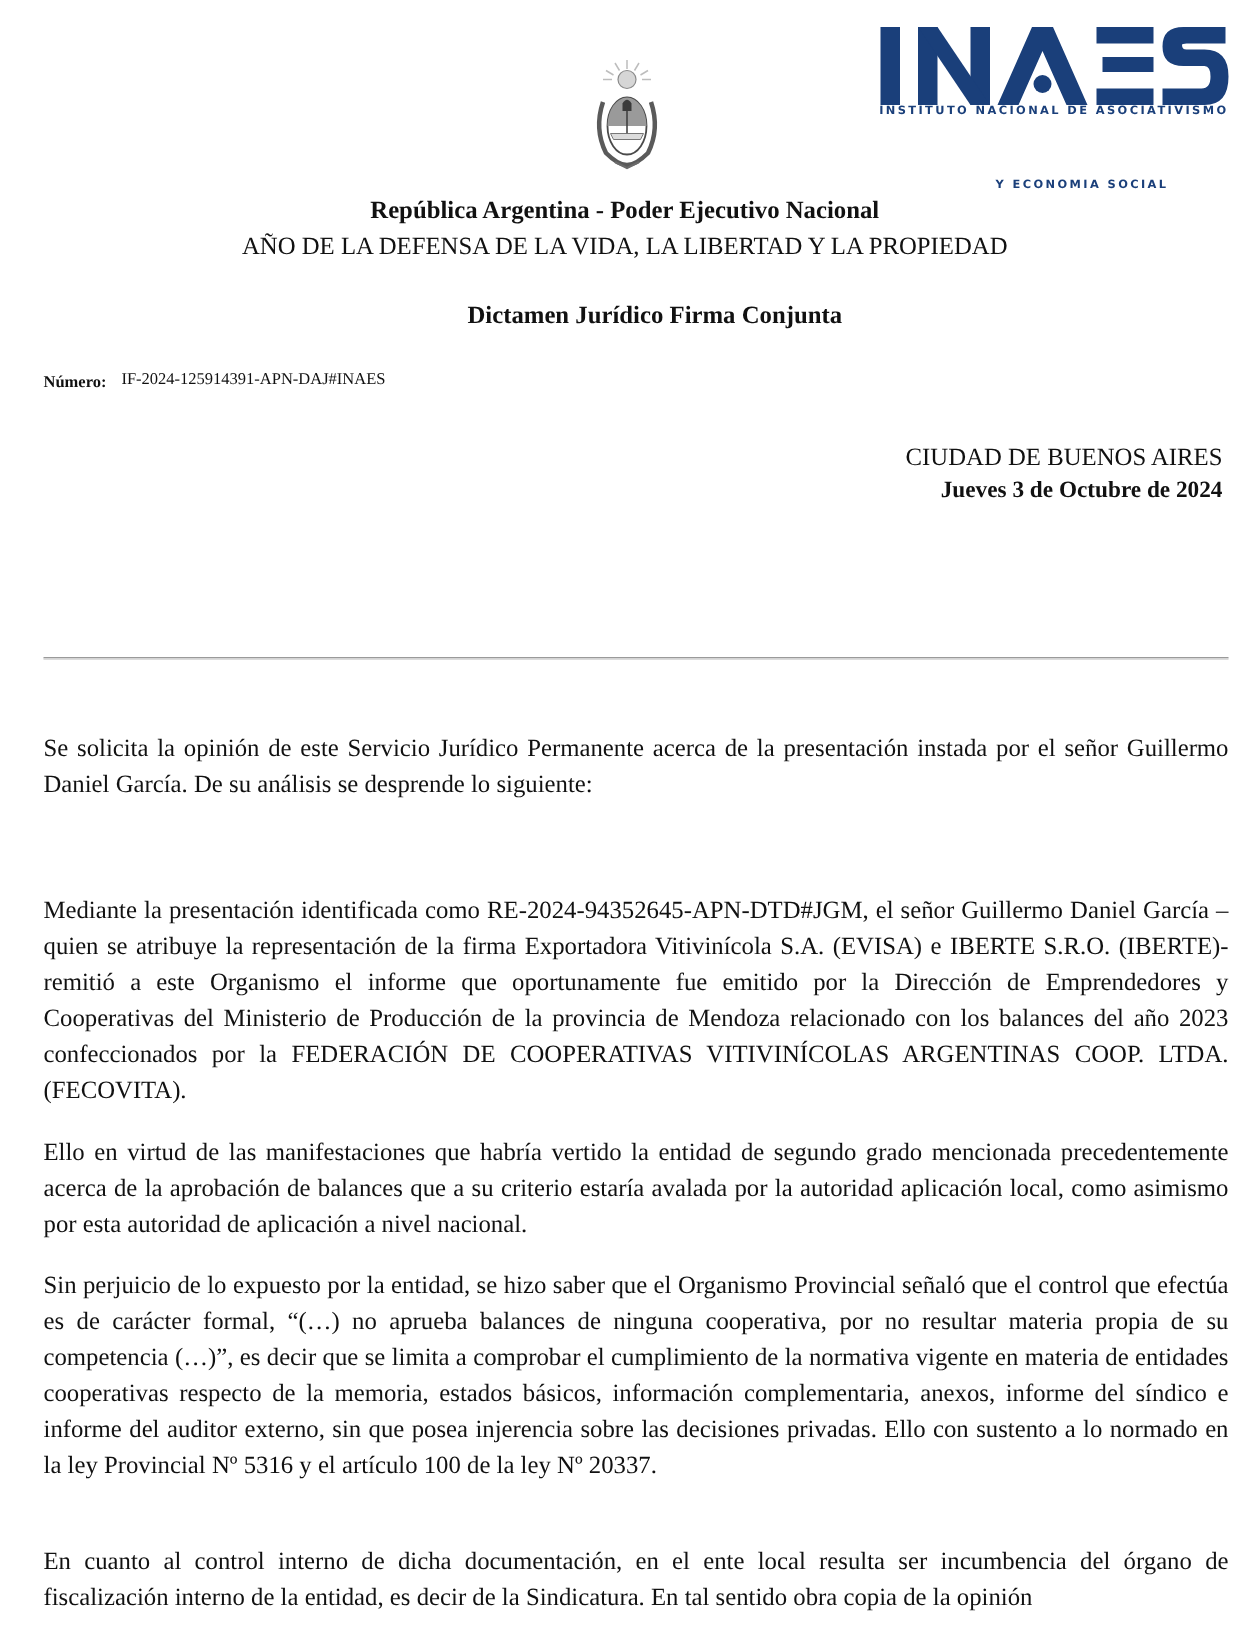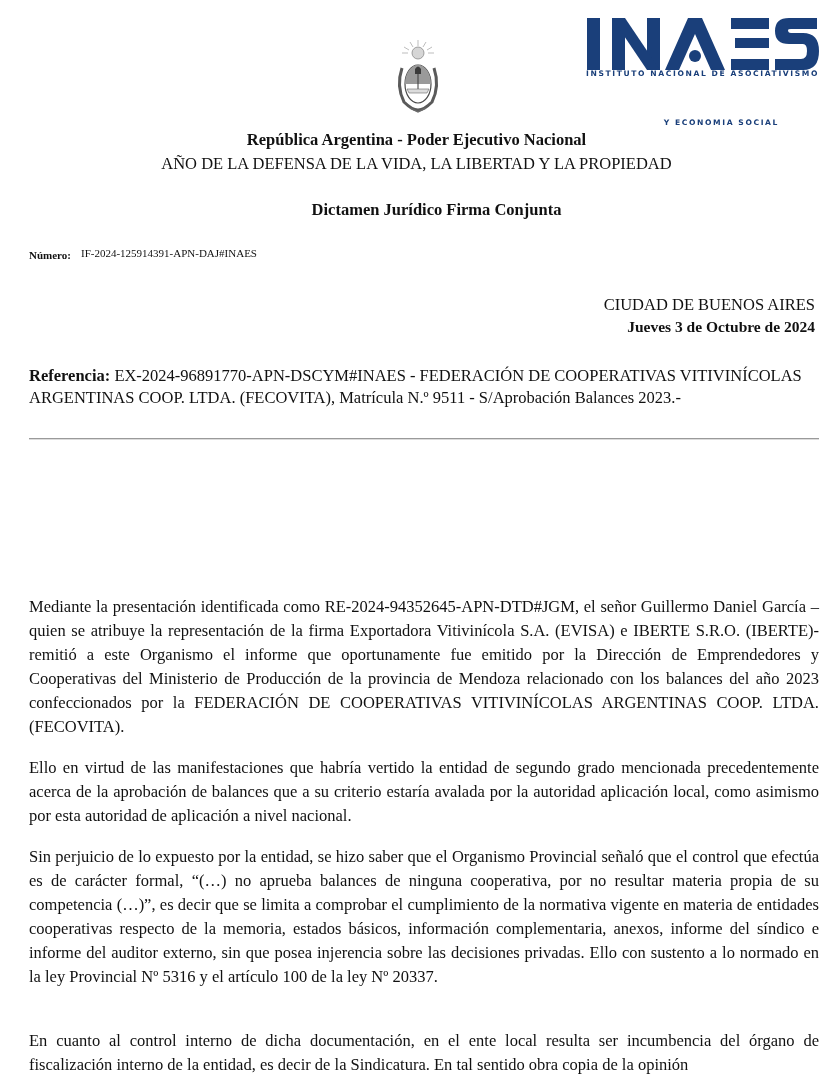--- a/index.html
+++ b/index.html
@@ -205,10 +205,6 @@
   <div class="right-block ciudad">CIUDAD DE BUENOS AIRES</div>
   <div class="right-block fecha">Jueves 3 de Octubre de 2024</div>
 
-  <div class="referencia">
-    <span class="ref-label">Referencia:</span>
-    <span>EX-2024-96891770-APN-DSCYM#INAES - FEDERACIÓN DE COOPERATIVAS VITIVINÍCOLAS ARGENTINAS COOP. LTDA. (FECOVITA), Matrícula N.º 9511 - S/Aprobación Balances 2023.-</span>
-  </div>
 
   <div class="divider"></div>
 

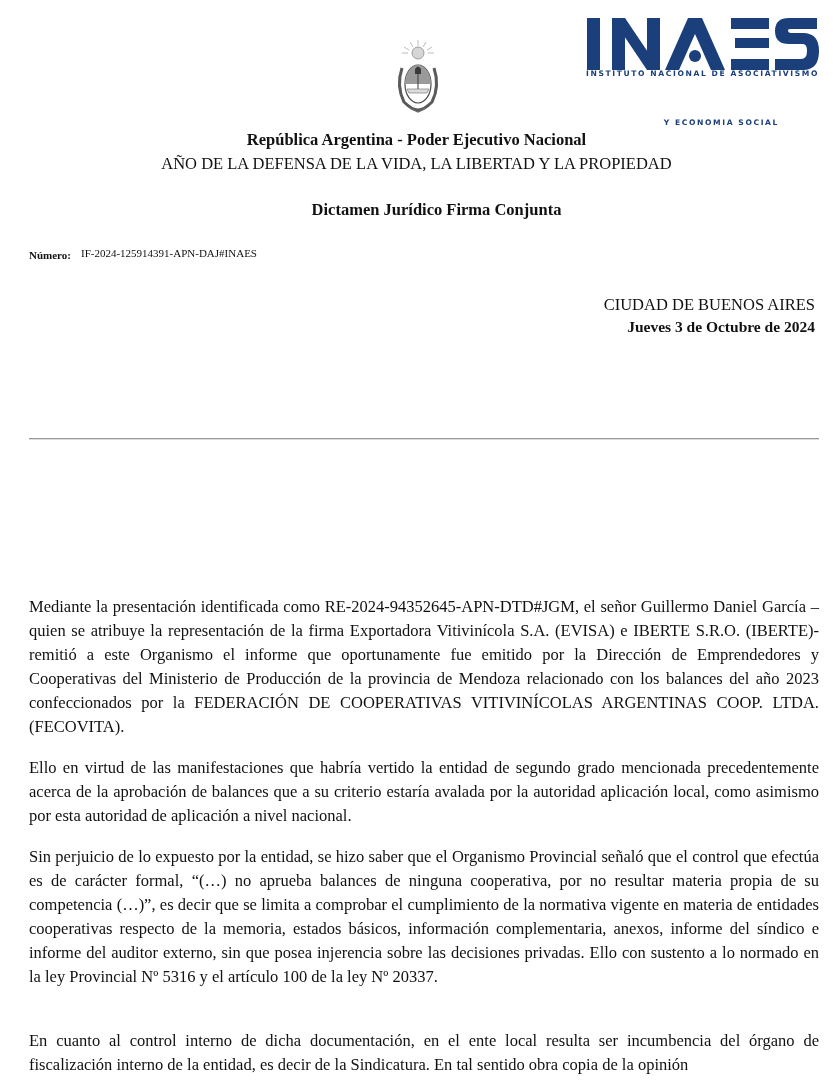--- a/index.html
+++ b/index.html
@@ -208,6 +208,7 @@
 
   <div class="divider"></div>
 
+  <div class="para p1">Se solicita la opinión de este Servicio Jurídico Permanente acerca de la presentación instada por el señor Guillermo Daniel García. De su análisis se desprende lo siguiente:</div>
   <div class="para p2">Mediante la presentación identificada como RE-2024-94352645-APN-DTD#JGM, el señor Guillermo Daniel García –quien se atribuye la representación de la firma Exportadora Vitivinícola S.A. (EVISA) e IBERTE S.R.O. (IBERTE)- remitió a este Organismo el informe que oportunamente fue emitido por la Dirección de Emprendedores y Cooperativas del Ministerio de Producción de la provincia de Mendoza relacionado con los balances del año 2023 confeccionados por la FEDERACIÓN DE COOPERATIVAS VITIVINÍCOLAS ARGENTINAS COOP. LTDA. (FECOVITA).</div>
   <div class="para p3">Ello en virtud de las manifestaciones que habría vertido la entidad de segundo grado mencionada precedentemente acerca de la aprobación de balances que a su criterio estaría avalada por la autoridad aplicación local, como asimismo por esta autoridad de aplicación a nivel nacional.</div>
   <div class="para p4">Sin perjuicio de lo expuesto por la entidad, se hizo saber que el Organismo Provincial señaló que el control que efectúa es de carácter formal, “(…) no aprueba balances de ninguna cooperativa, por no resultar materia propia de su competencia (…)”, es decir que se limita a comprobar el cumplimiento de la normativa vigente en materia de entidades cooperativas respecto de la memoria, estados básicos, información complementaria, anexos, informe del síndico e informe del auditor externo, sin que posea injerencia sobre las decisiones privadas. Ello con sustento a lo normado en la ley Provincial Nº 5316 y el artículo 100 de la ley Nº 20337.</div>

